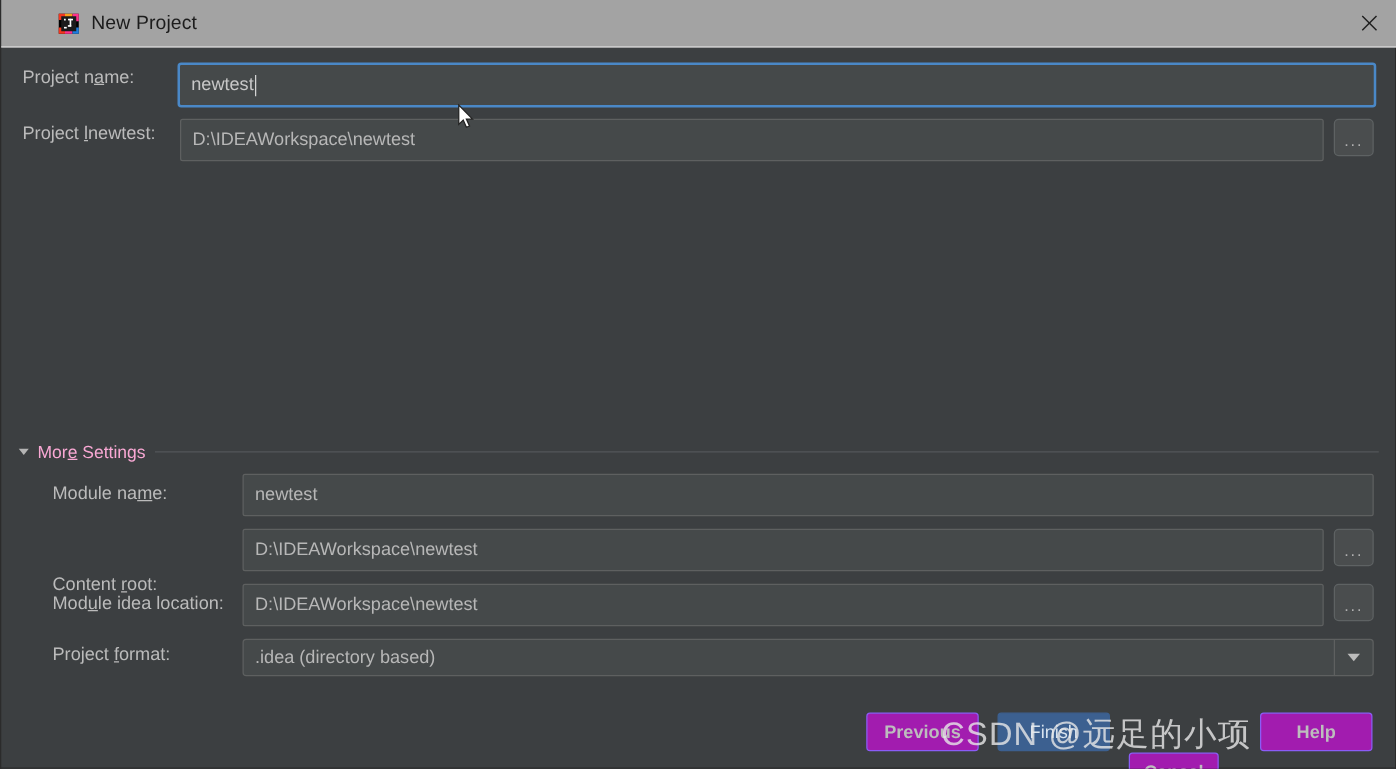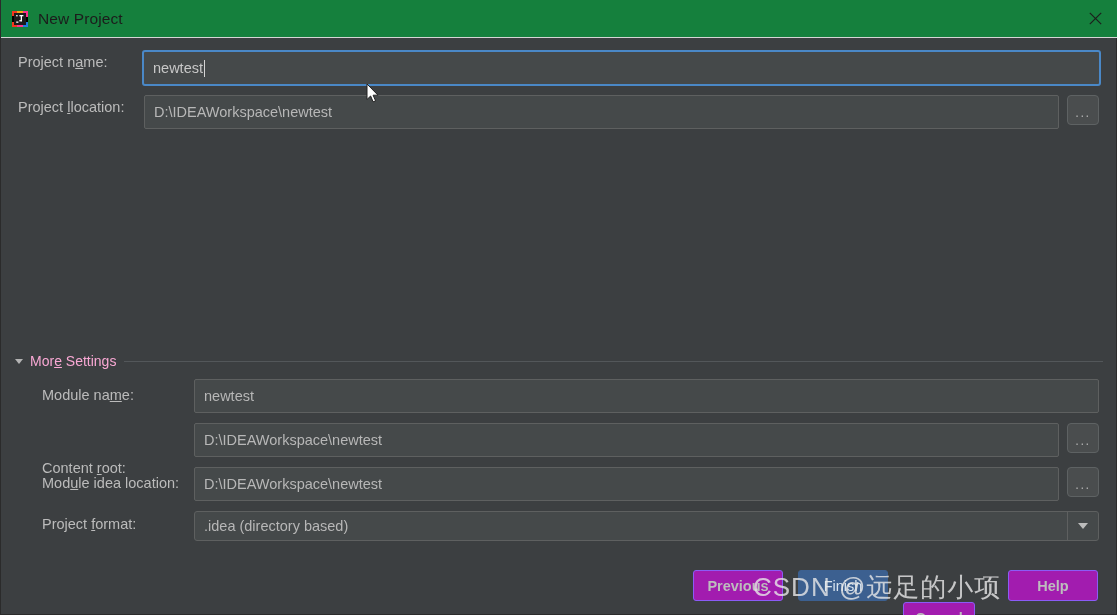--- a/index.html
+++ b/index.html
@@ -32,11 +32,12 @@
     left: 0; top: 0;
     width: 1117px;
     height: 38px;
-    background: #15803d;
+    background: #a3a3a3;
     border-bottom: 1px solid #d6d6d6;
     box-sizing: border-box;
     display: flex;
     align-items: center;
+    padding-left: 35px;
   }
   .title-icon {
     width: 18px;

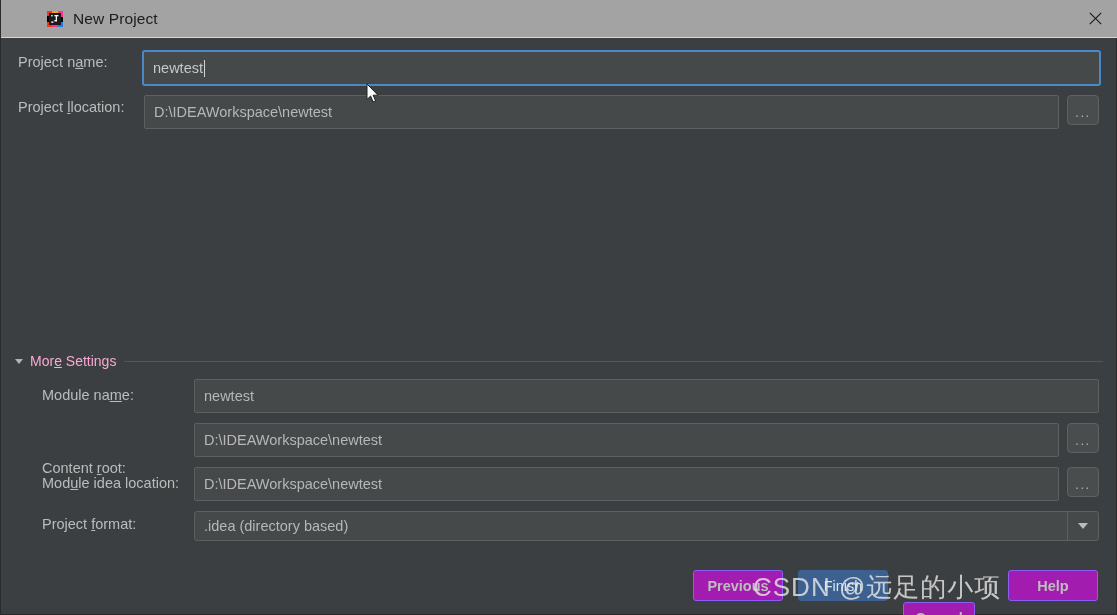--- a/index.html
+++ b/index.html
@@ -276,7 +276,7 @@
   </div>
 
   <div class="row" style="left:17px; top:99px;">
-    <span class="lbl"><span>Project </span><u>l</u><span>location:</span></span>
+    <span class="lbl"><span>Project </span><u>l</u><span>newtest:</span></span>
   </div>
   <div class="field" style="position:absolute; left:143px; top:95px; width:915px; height:30px;">
     <span>D:\IDEAWorkspace\newtest</span>

